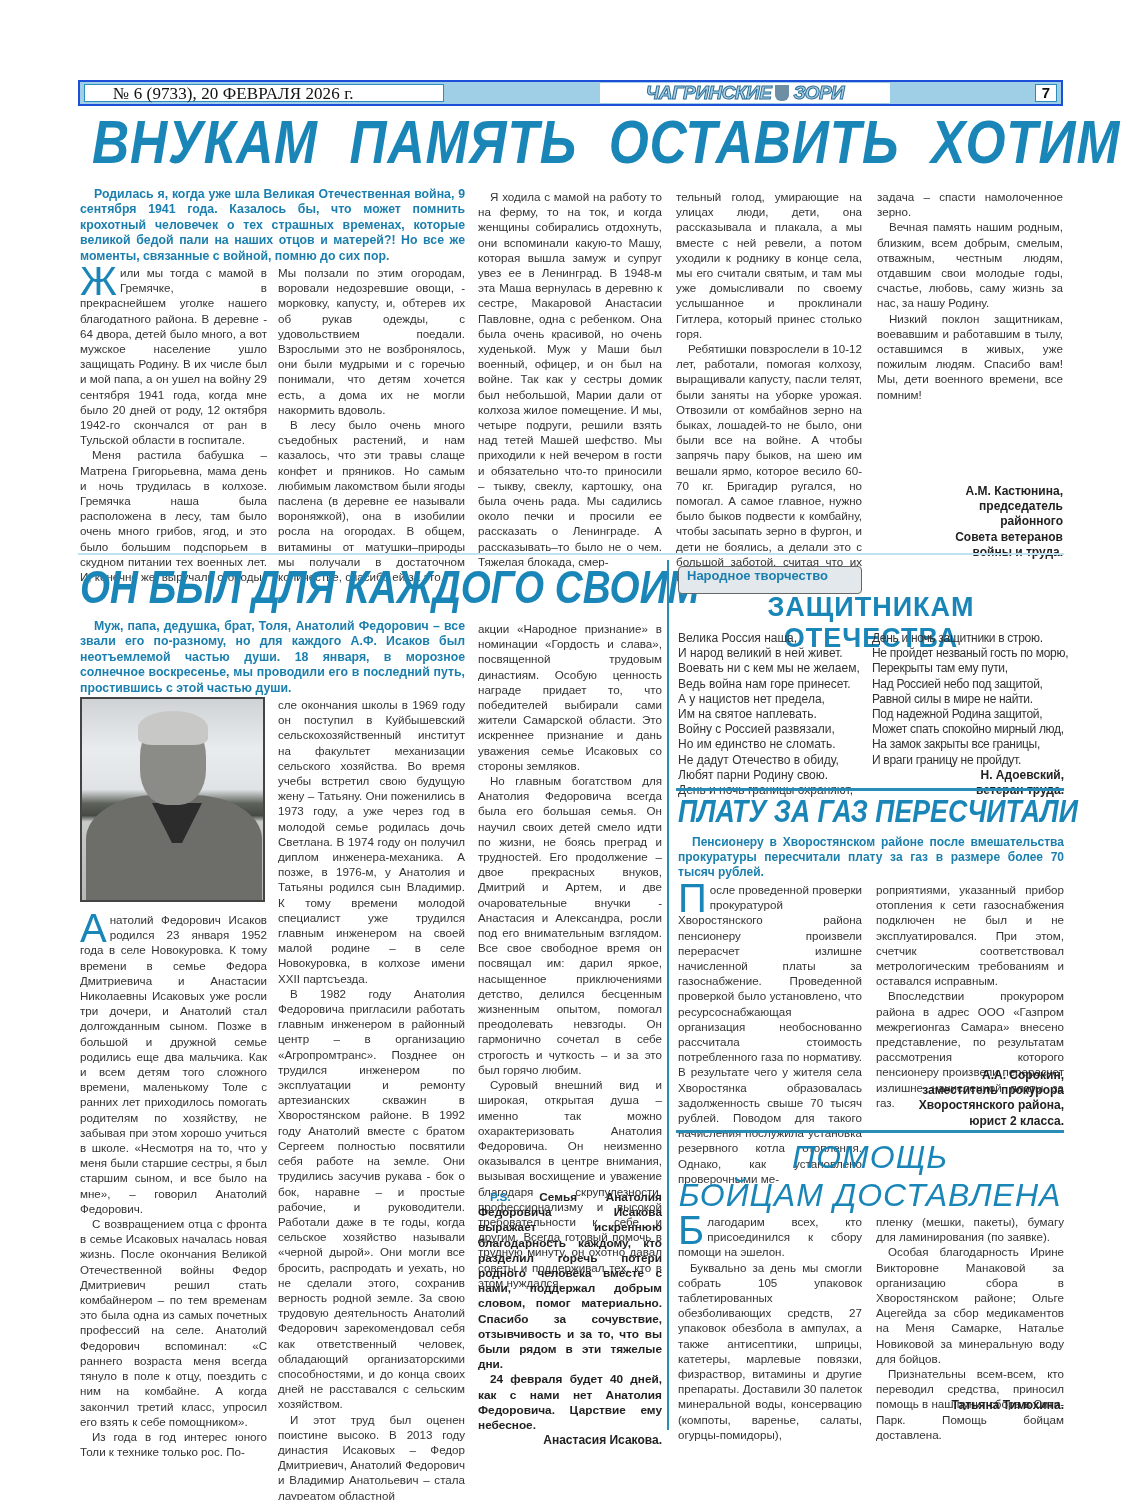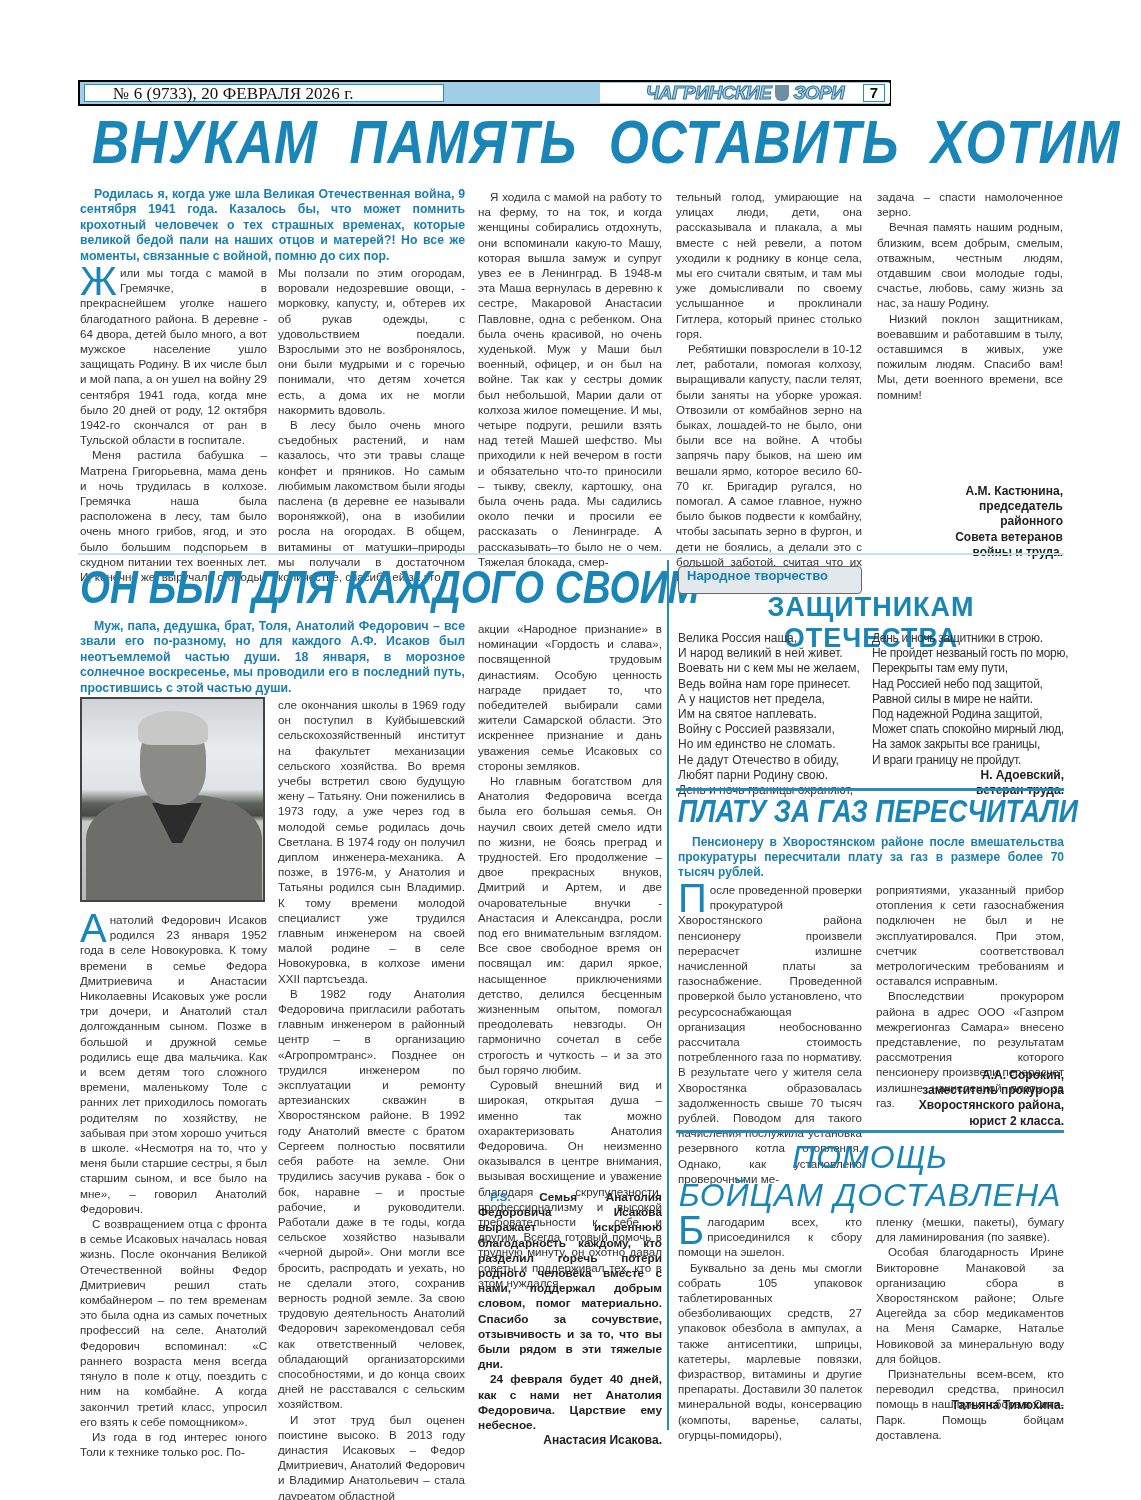--- a/index.html
+++ b/index.html
@@ -8,7 +8,7 @@
   .abs { position: absolute; }
 
   
-  .masthead { left: 78px; top: 80px; width: 813px; height: 26px; background: #9fcfe6; border: 2px solid #000000; }
+  .masthead { left: 78px; top: 80px; width: 985px; height: 26px; background: #9fcfe6; border: 2px solid #1d4ed8; }
   .issue-box { position: absolute; left: 4px; top: 2px; width: 360px; height: 18px; background: #fff; border: 1px solid #2c8dbb;
     font-family: "Liberation Serif", serif; font-size: 17px; line-height: 17px; padding-left: 28px; color:#111; letter-spacing: 0.1px; }
   .logo { position: absolute; left: 520px; top: 1px; width: 290px; height: 20px; background: #fff;

